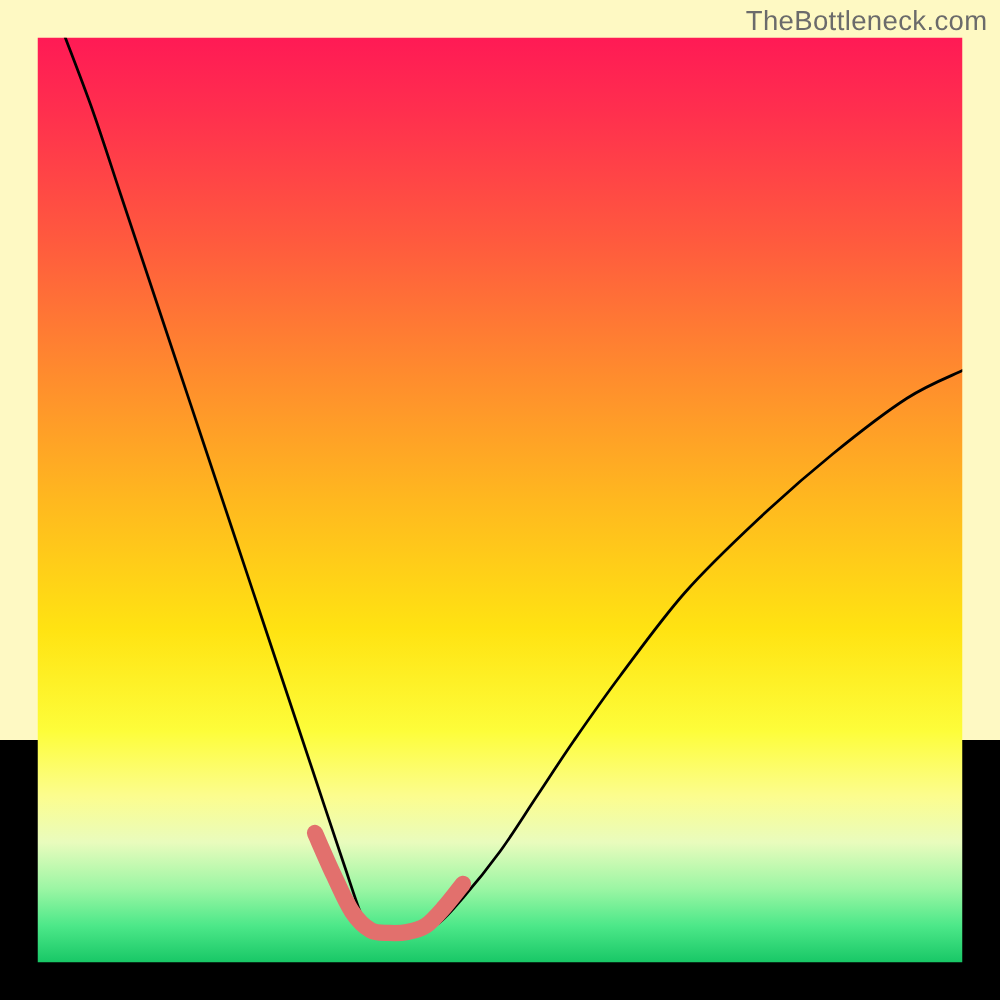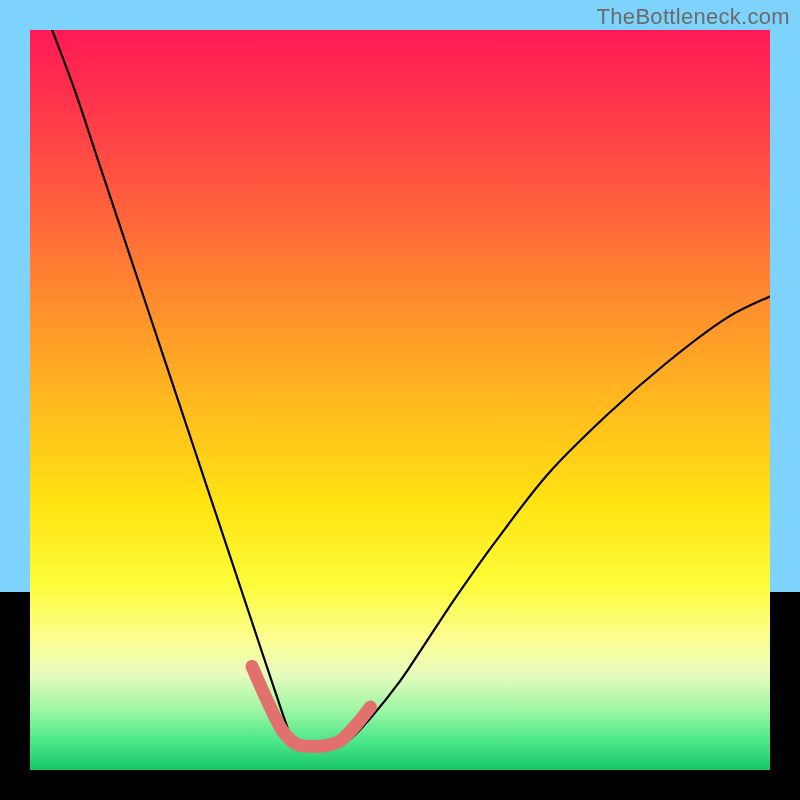--- a/index.html
+++ b/index.html
@@ -15,7 +15,7 @@
     position: relative;
     width: 800px;
     height: 592px;
-    background: #7dd3fc;
+    background: #fef9c3;
   }
   .watermark {
     position: absolute;

